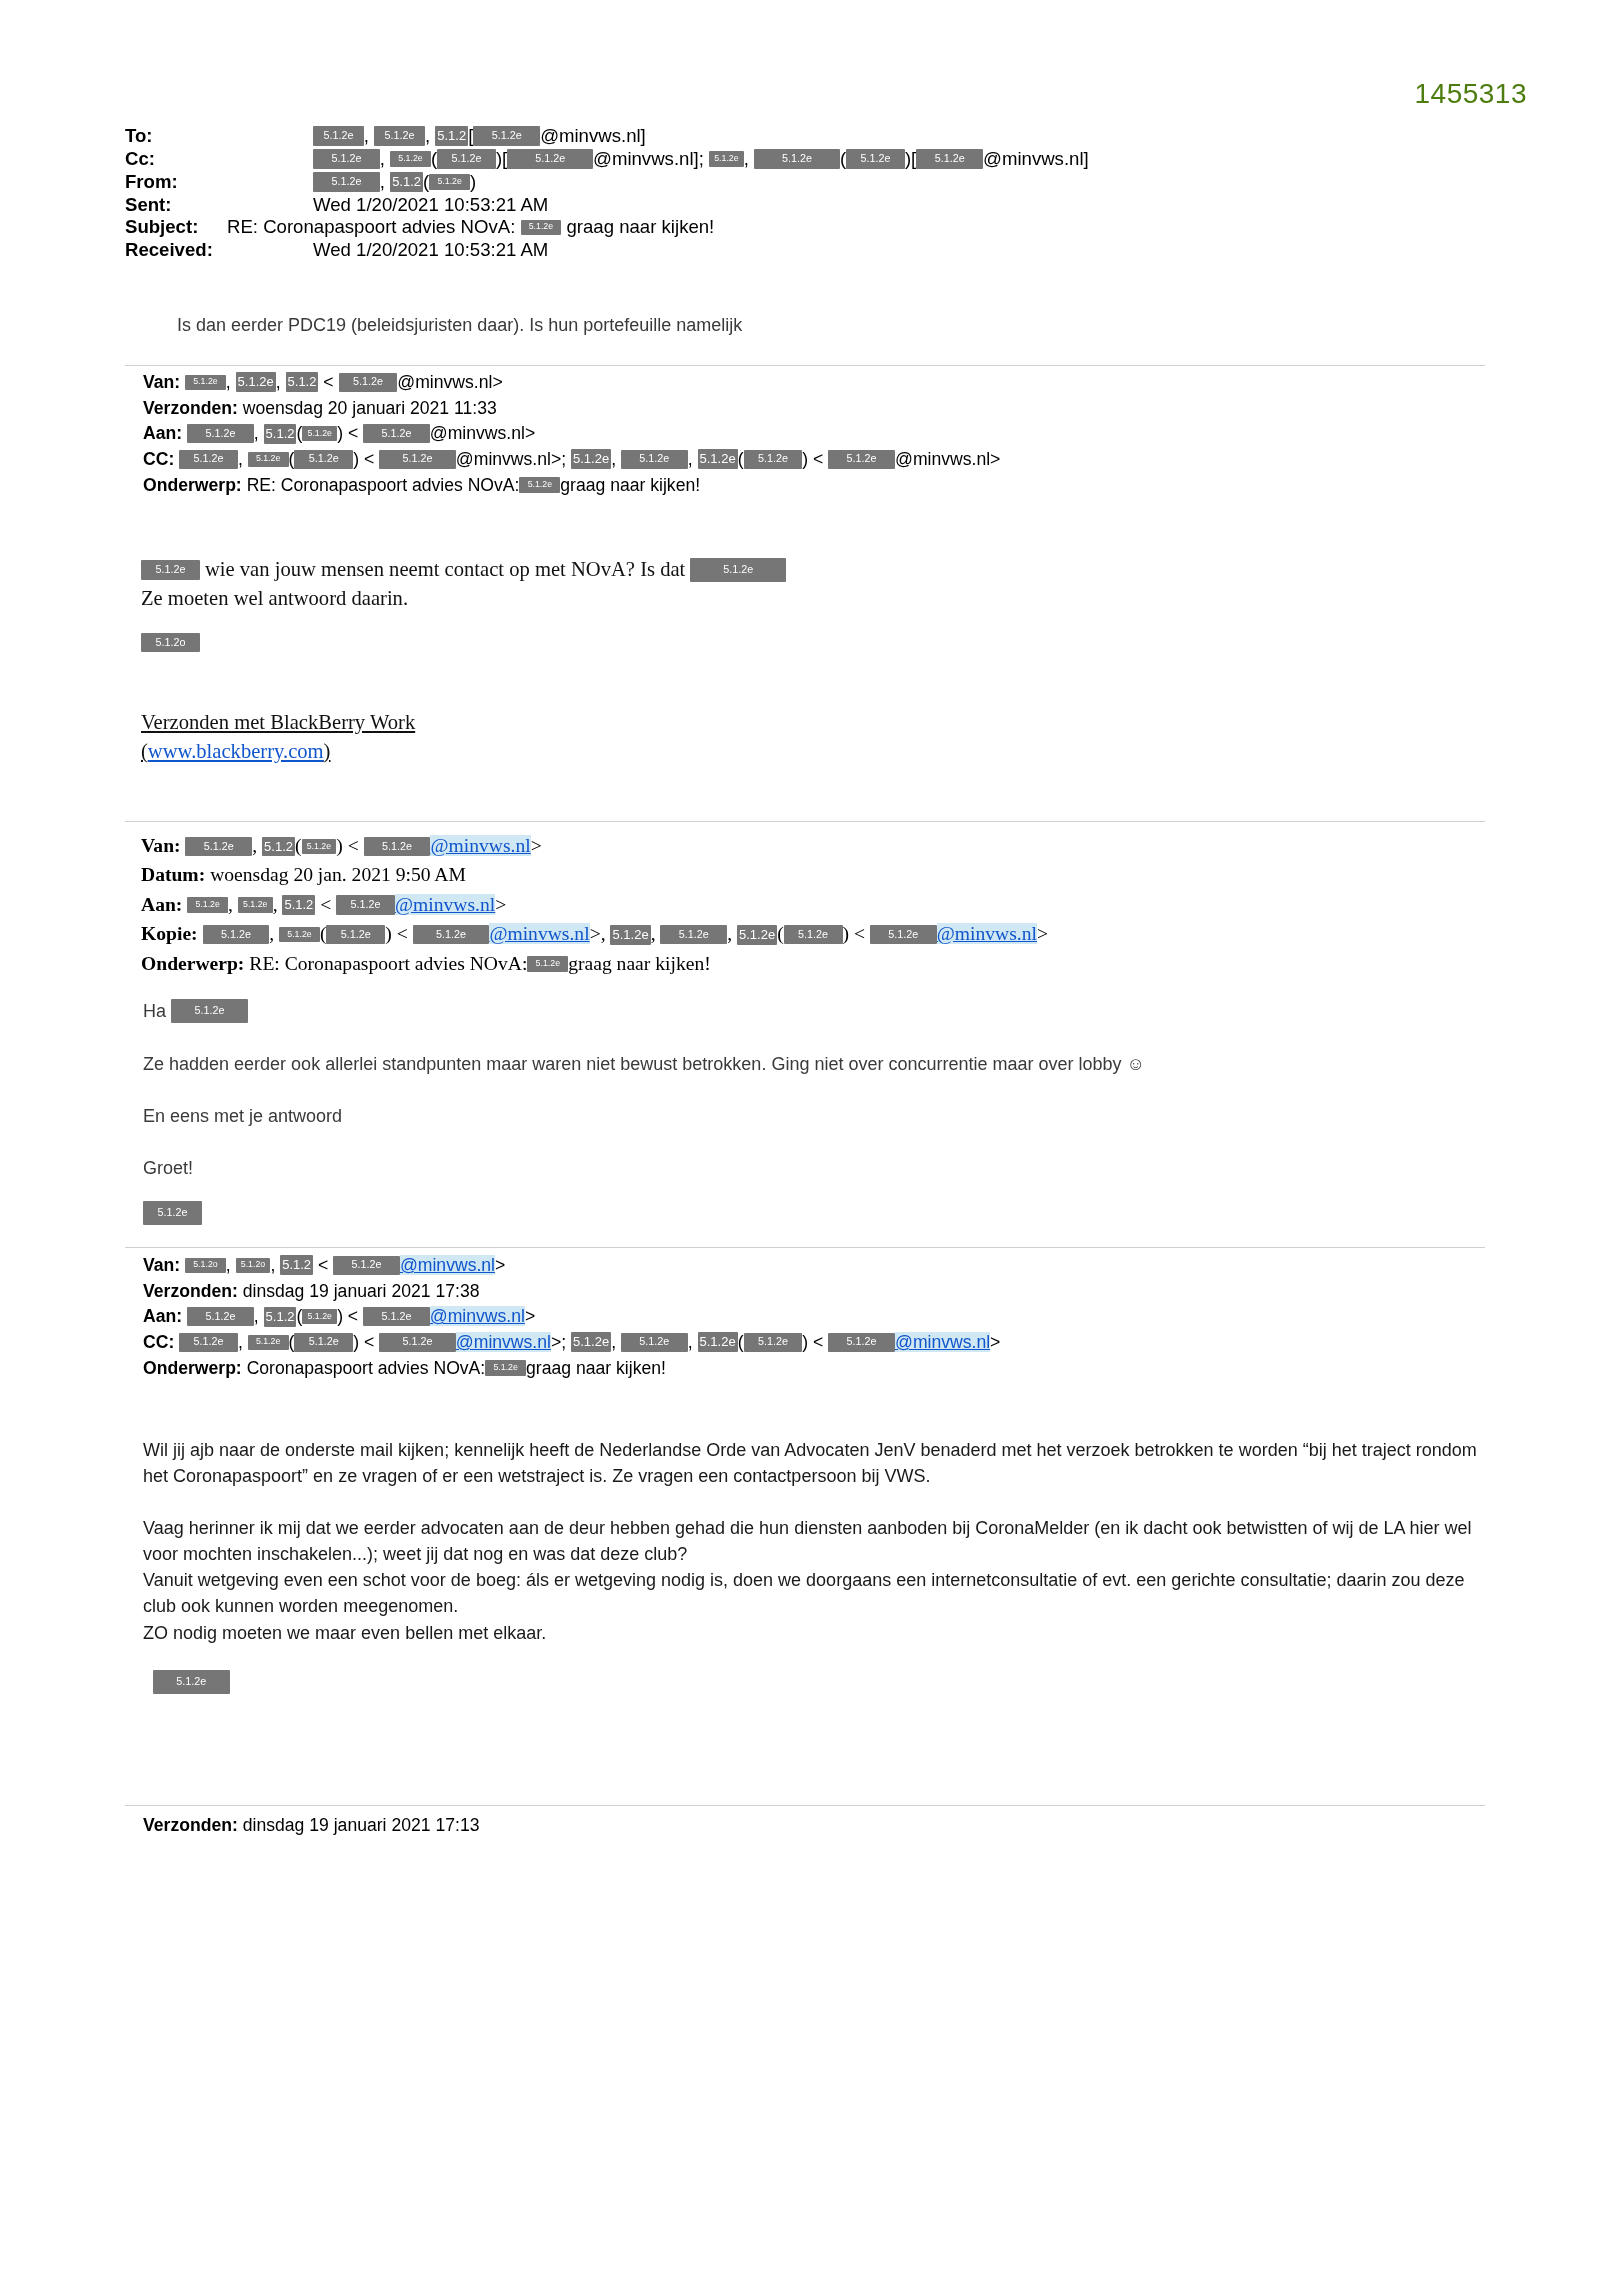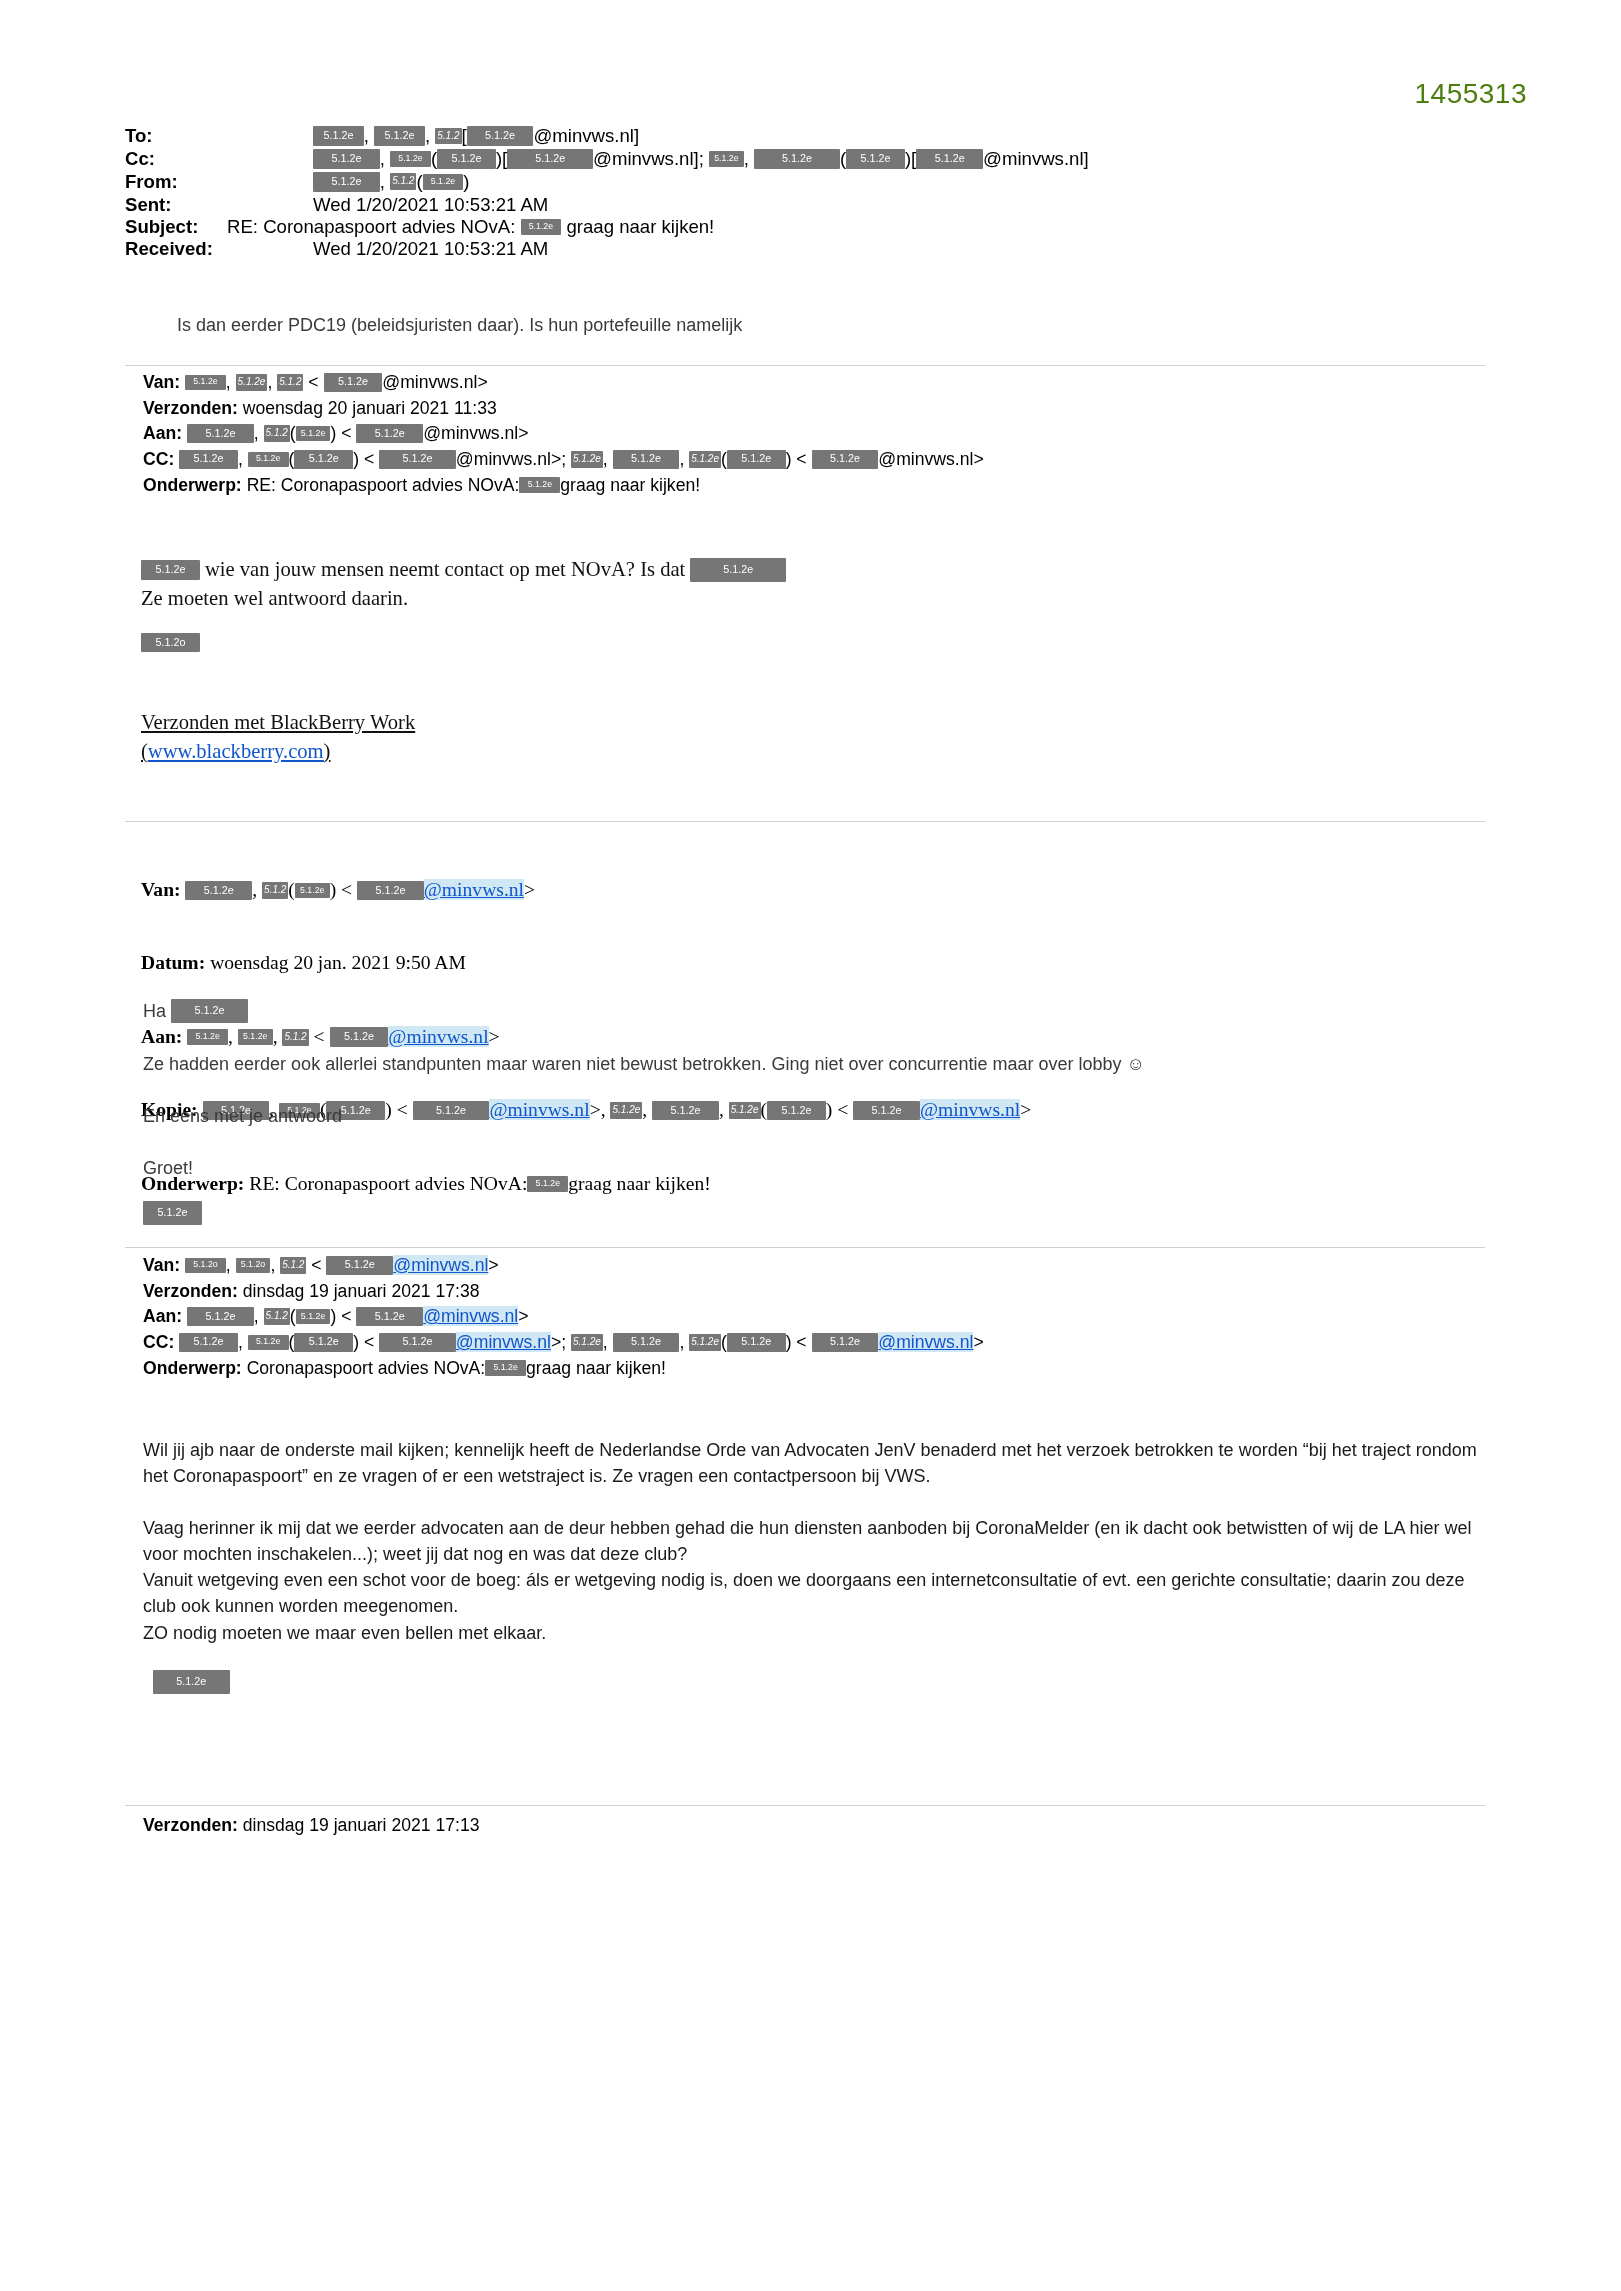--- a/index.html
+++ b/index.html
@@ -57,7 +57,7 @@
   .rb.w80 { min-width: 78px; }
   .rb.w90 { min-width: 88px; }
   .rb.sm { font-size: 8.8px; padding: 2.9px 2.9px 3.9px 2.9px; }
-  .rb.xs { font-size: 10px; padding: 2.9px 2px 3.9px 2px; min-width: 13.7px; font-style: italic; }
+  .rb.xs { font-size: 13px; padding: 2.9px 2px 3.9px 2px; min-width: 13.7px; }
   .rb.tall { padding-top: 5.9px; padding-bottom: 6.9px; }
 
   

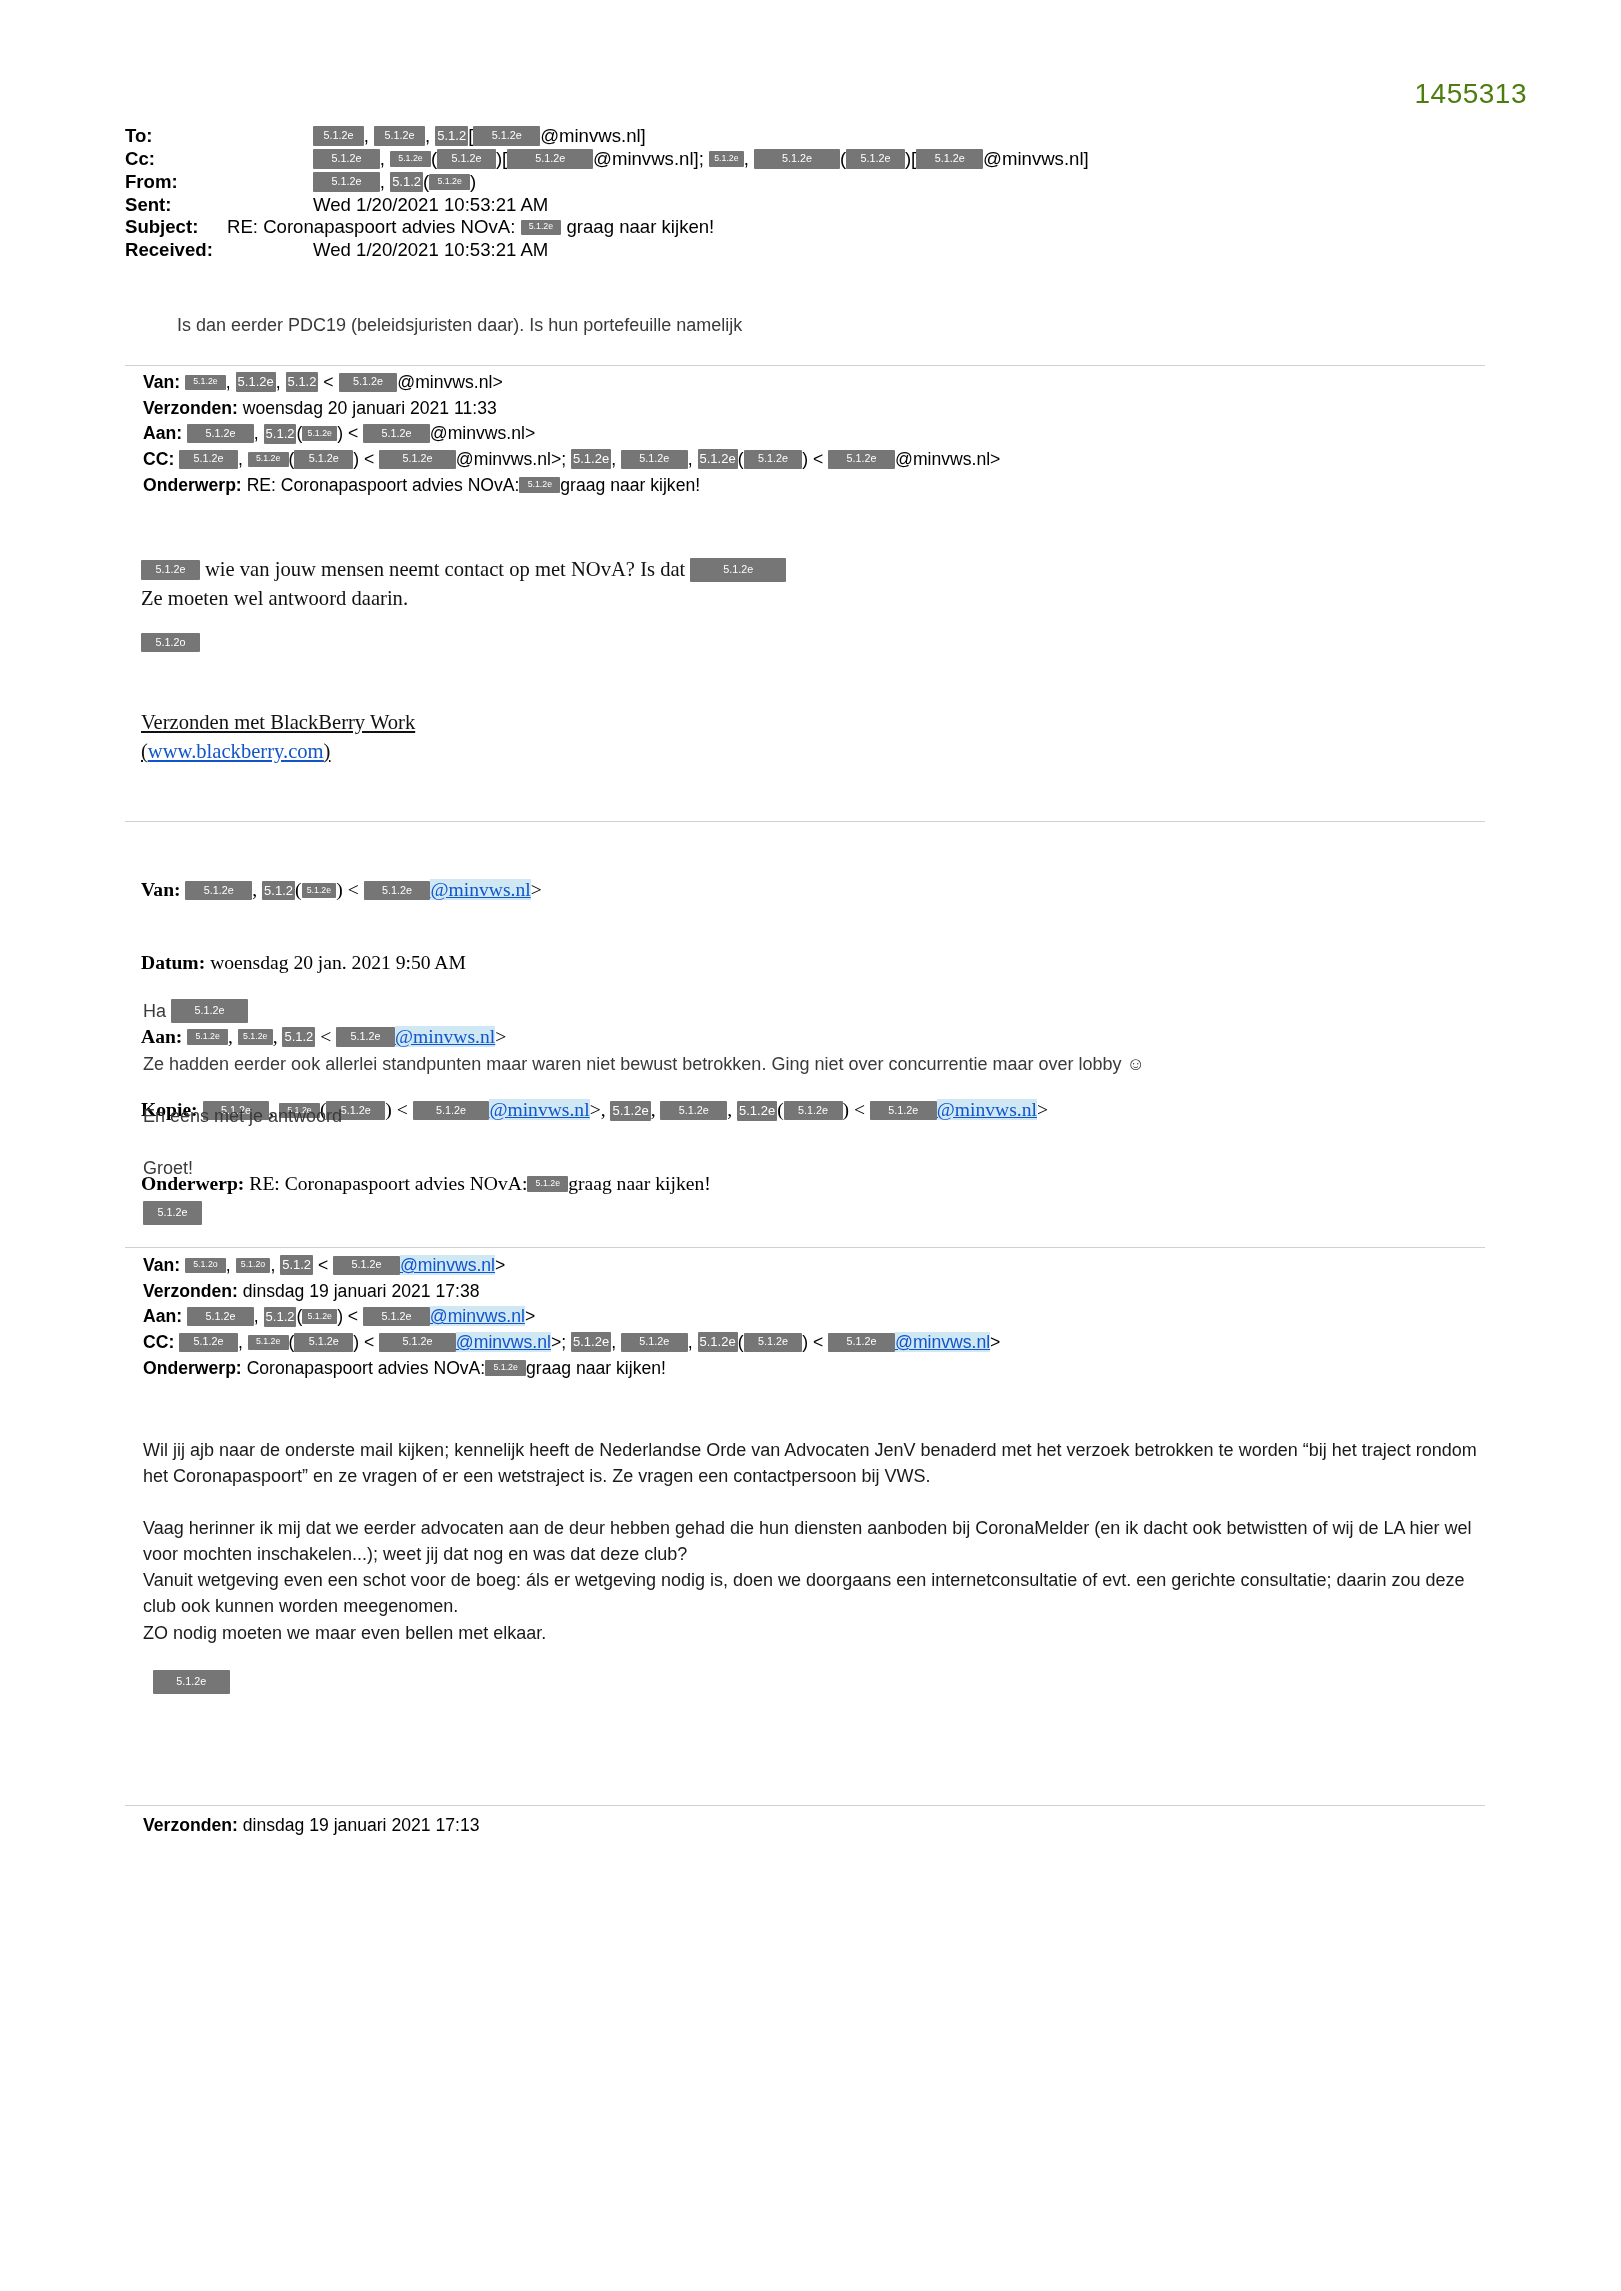--- a/index.html
+++ b/index.html
@@ -126,7 +126,6 @@
     font-size: 19.6px;
     line-height: 1.5;
     white-space: nowrap;
-    margin-top: 44px;
   }
   .meta-serif b { font-weight: bold; }
   .lnk {

